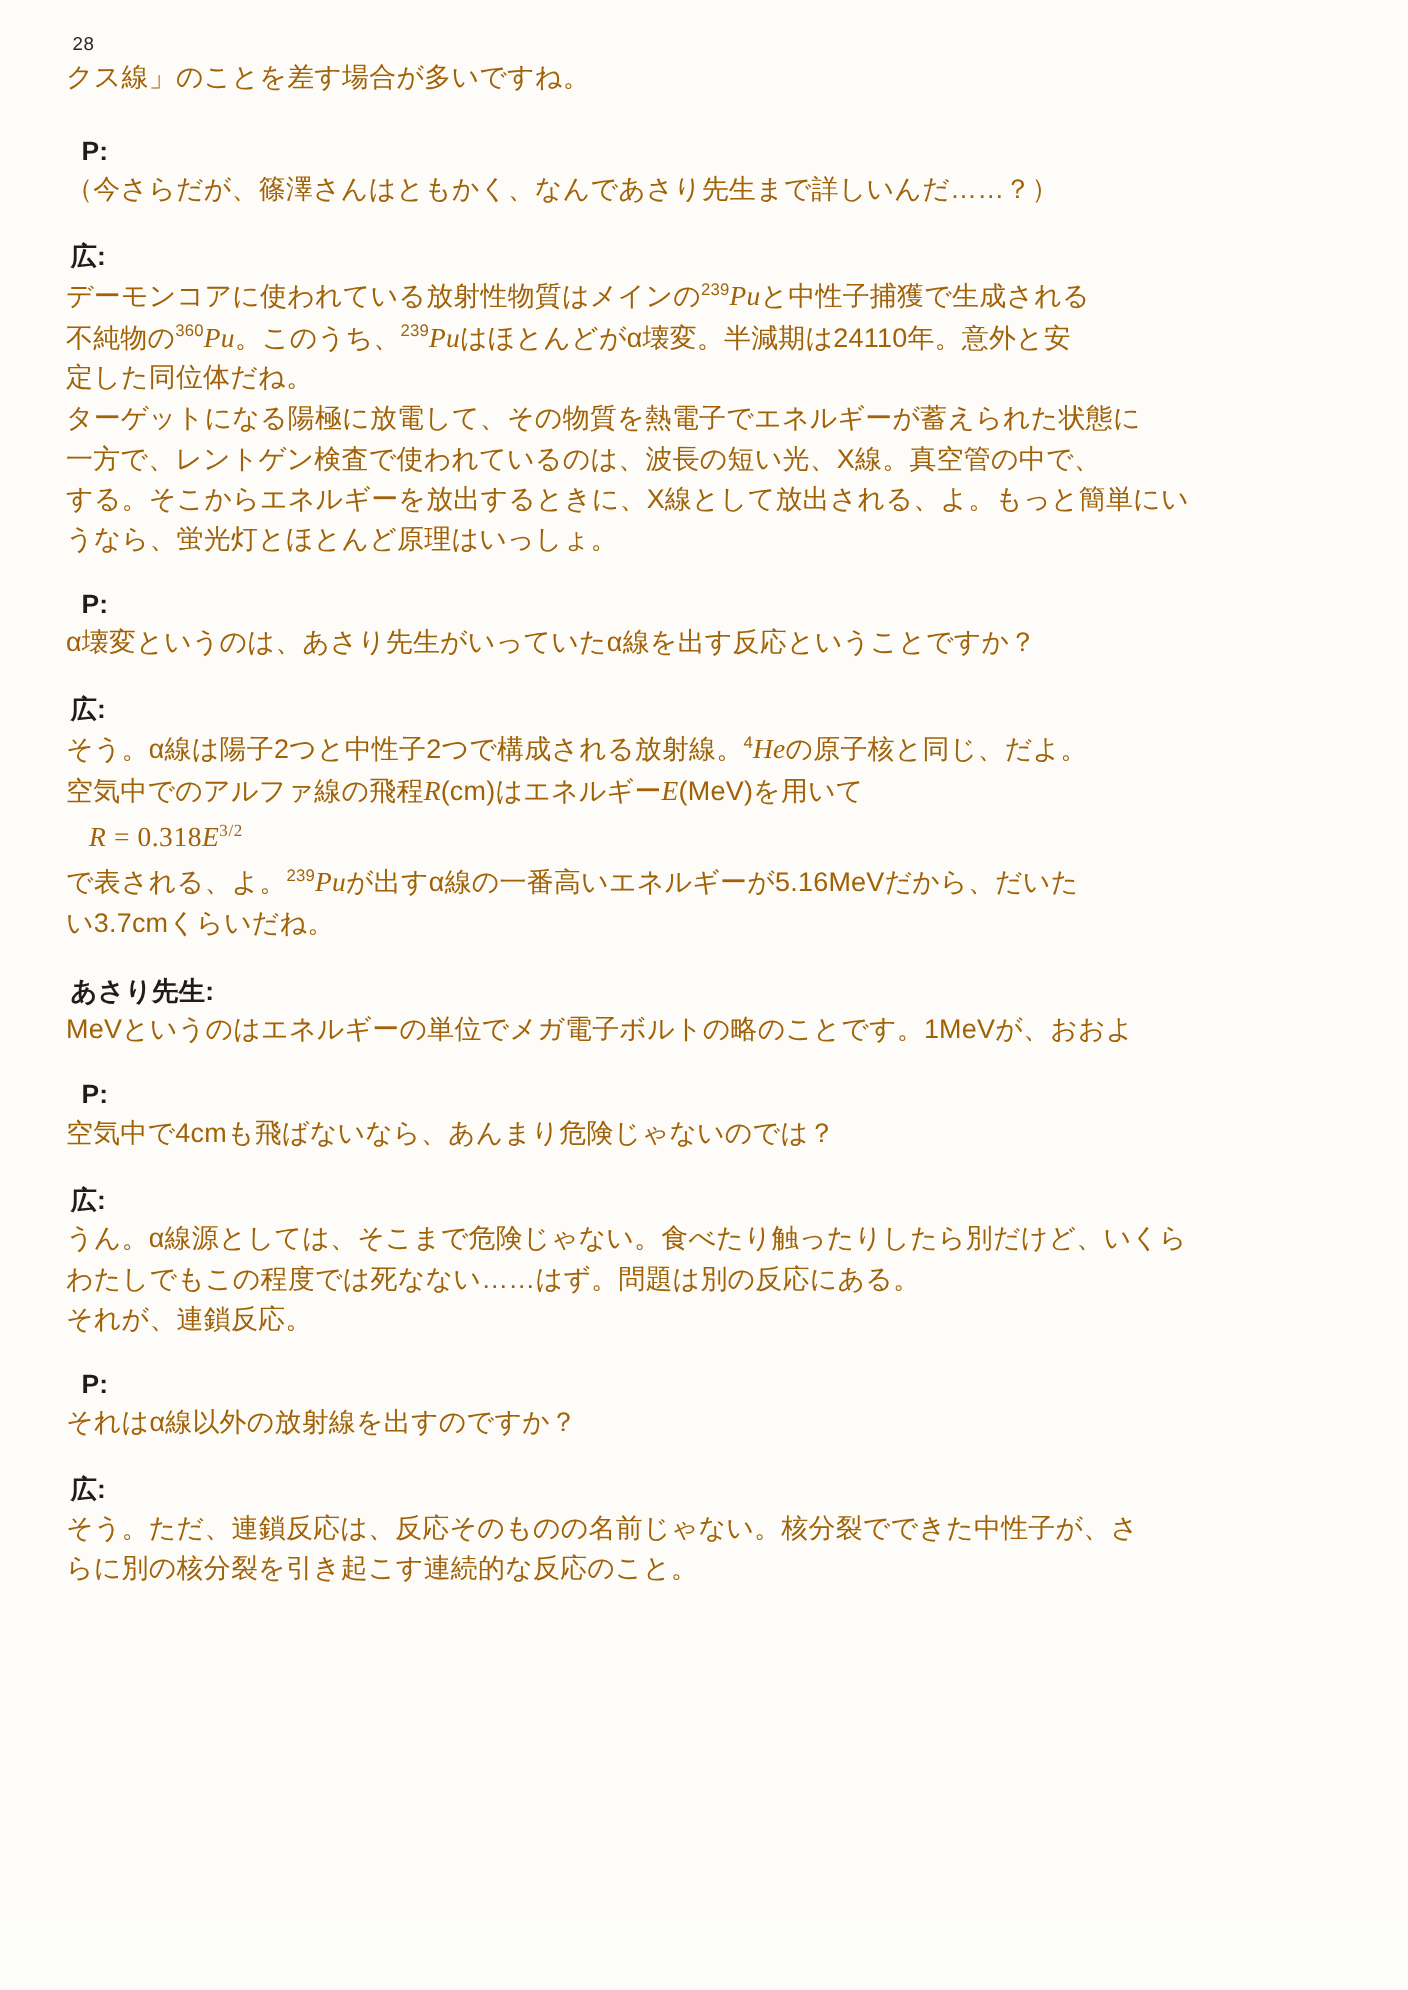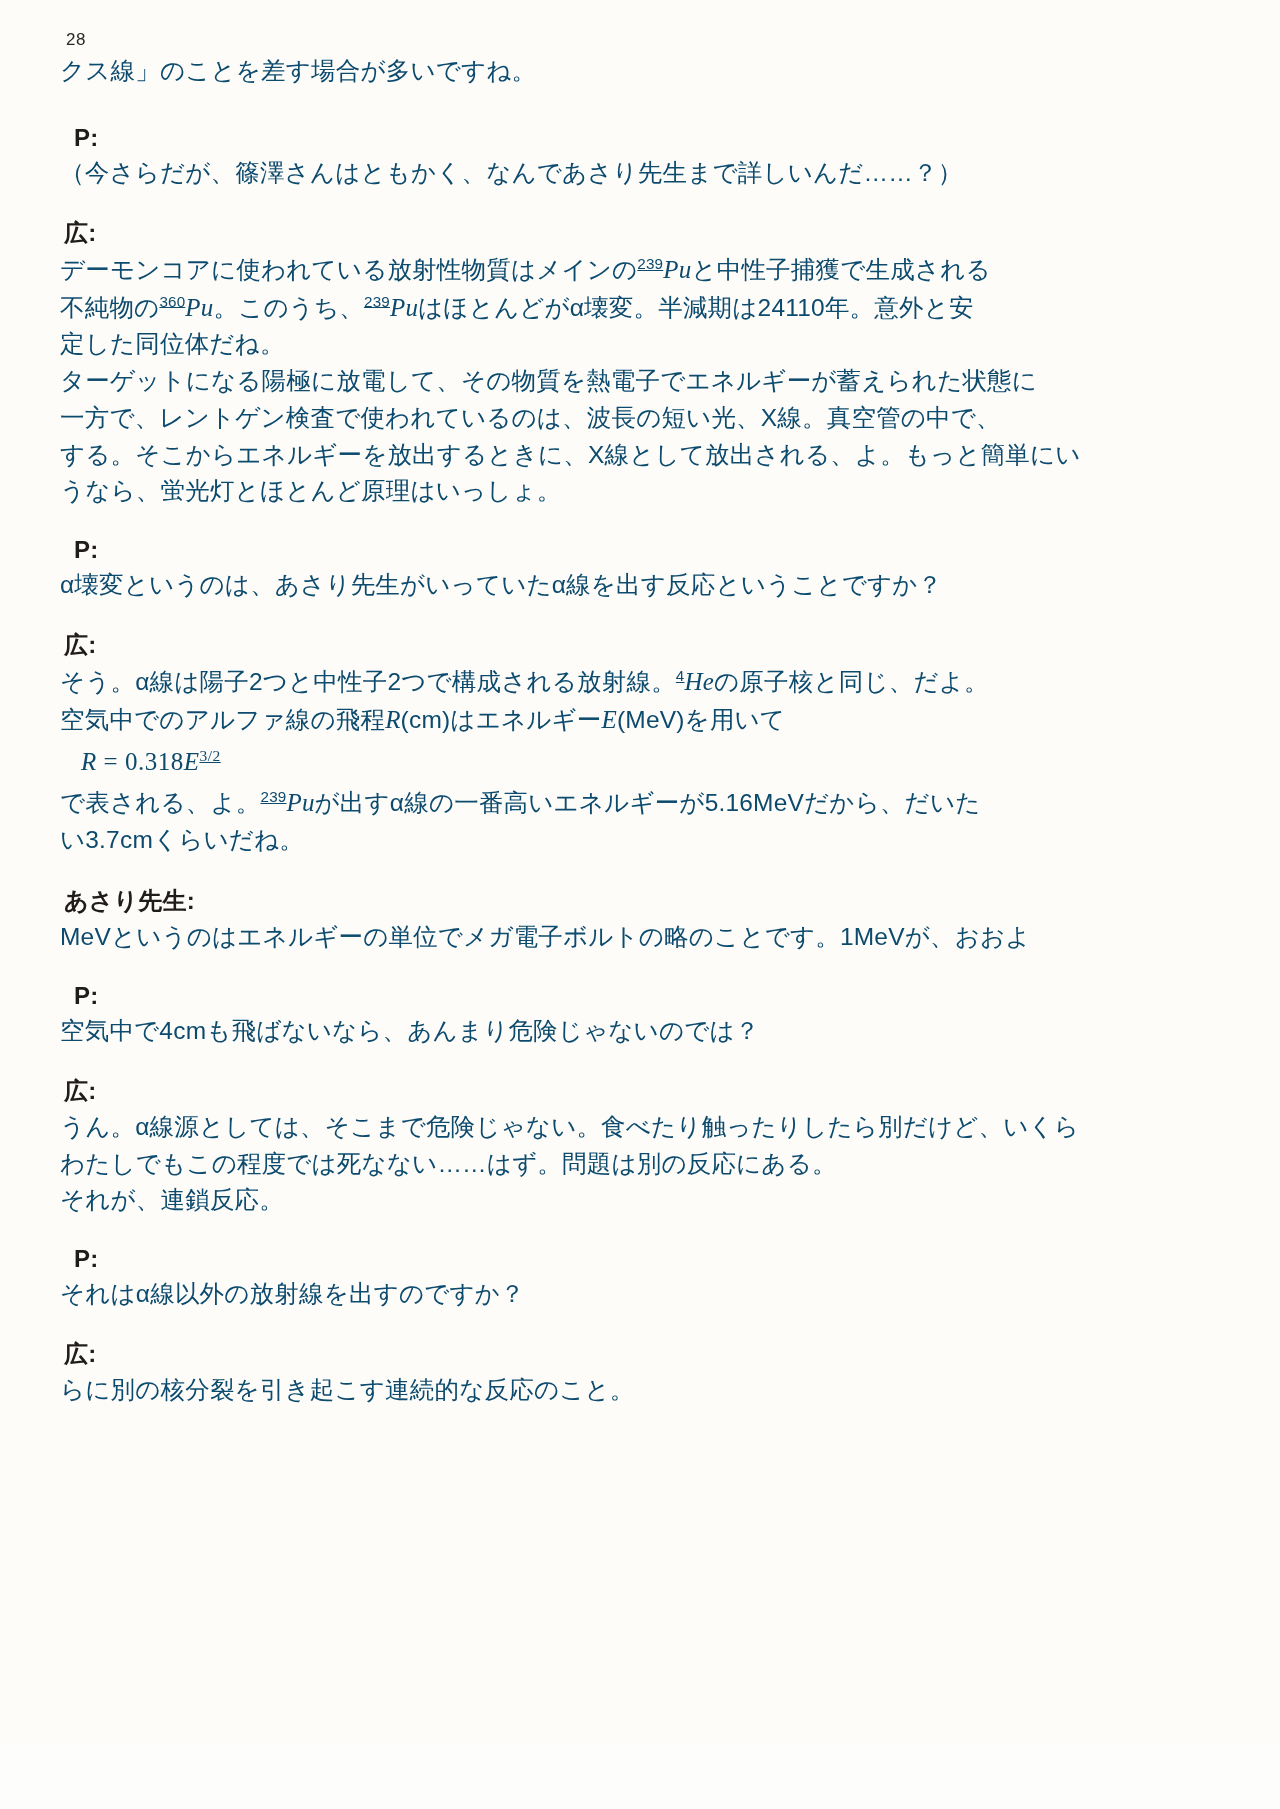--- a/index.html
+++ b/index.html
@@ -35,7 +35,7 @@
   .body-text {
     font-size: 24.5px;
     line-height: 1.52;
-    color: #0c4a6e;
+    color: #a16207;
     letter-spacing: 0.2px;
   }
   .para {

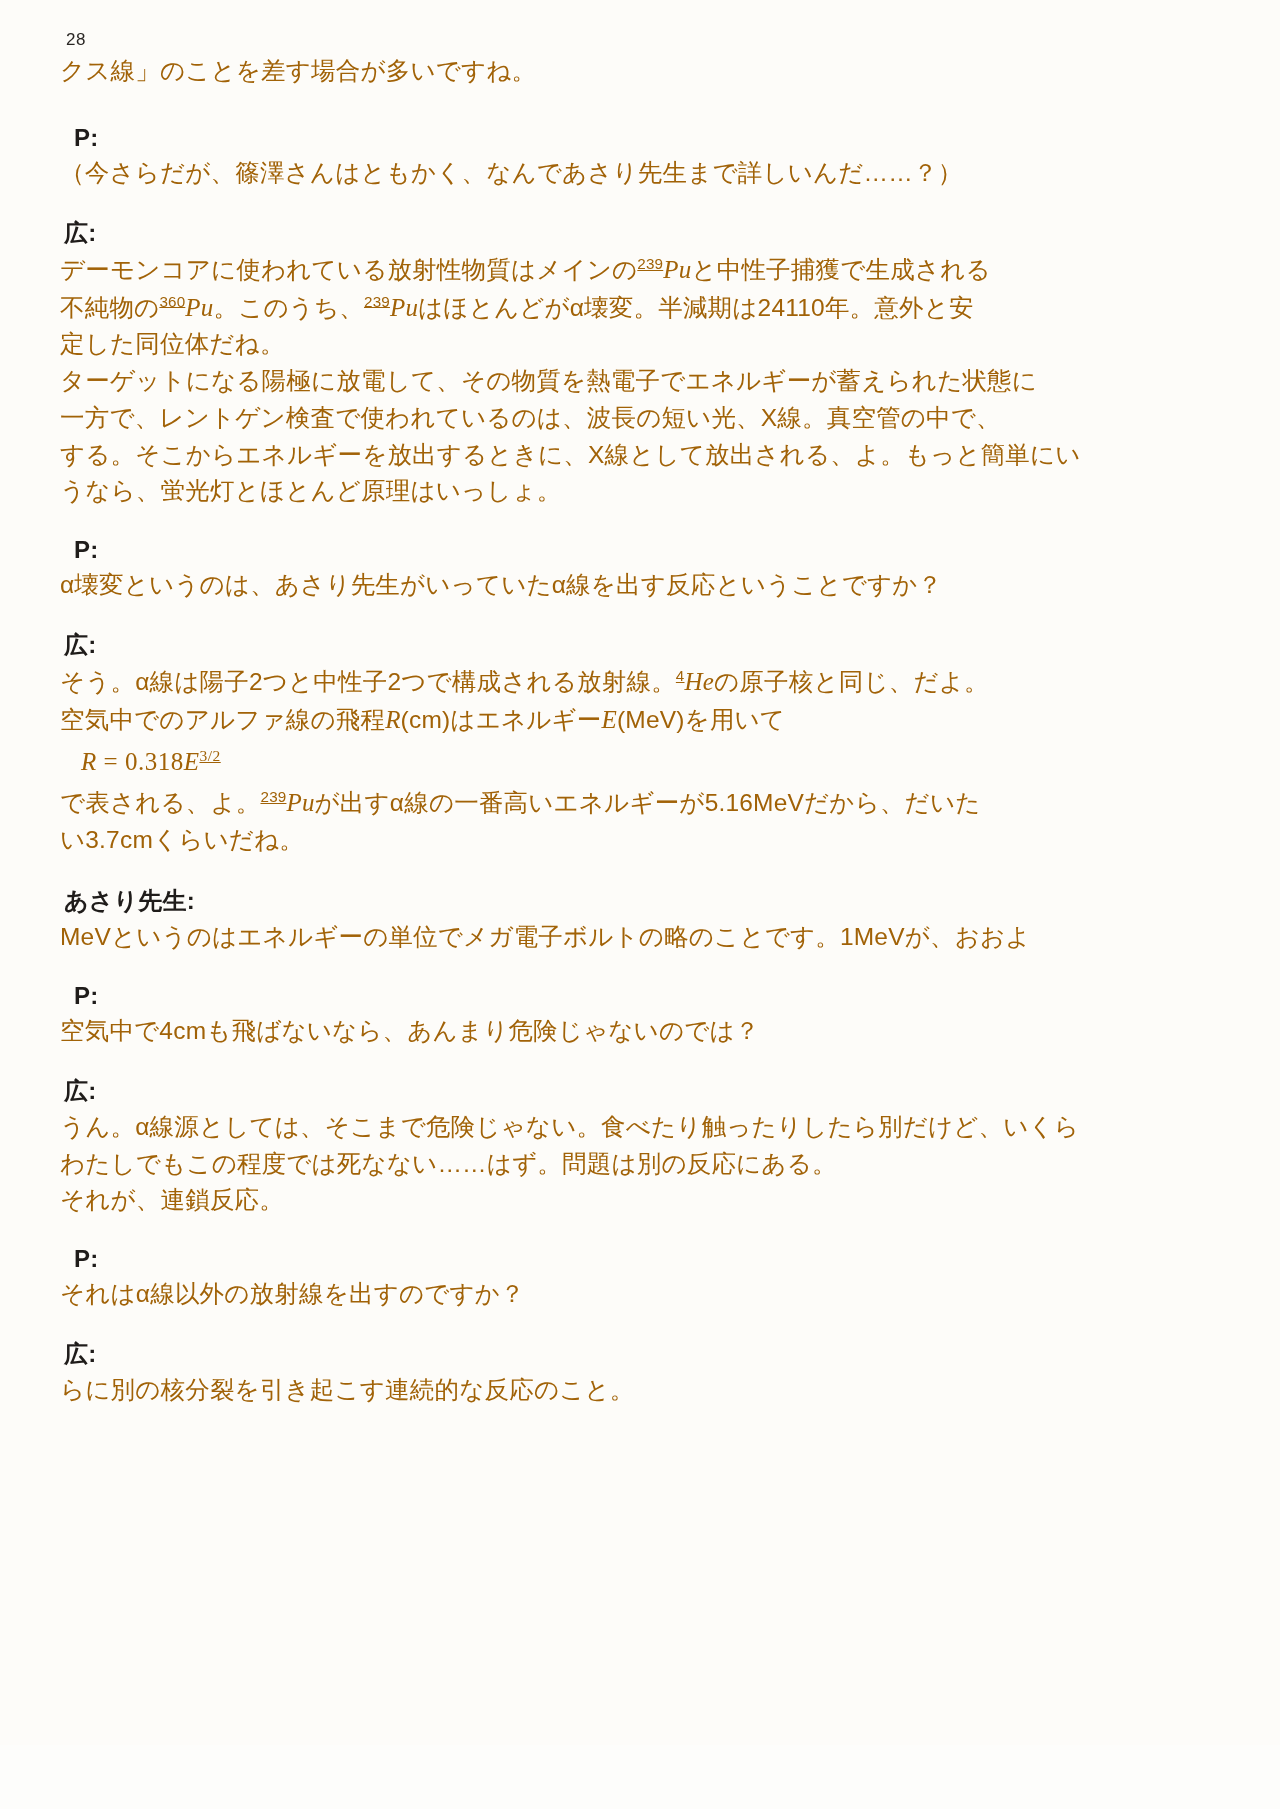--- a/index.html
+++ b/index.html
@@ -61,7 +61,6 @@
     font-size: 0.62em;
     vertical-align: super;
     line-height: 0;
-    text-decoration: underline;
   }
   .mathit {
     font-family: "Liberation Serif", serif;

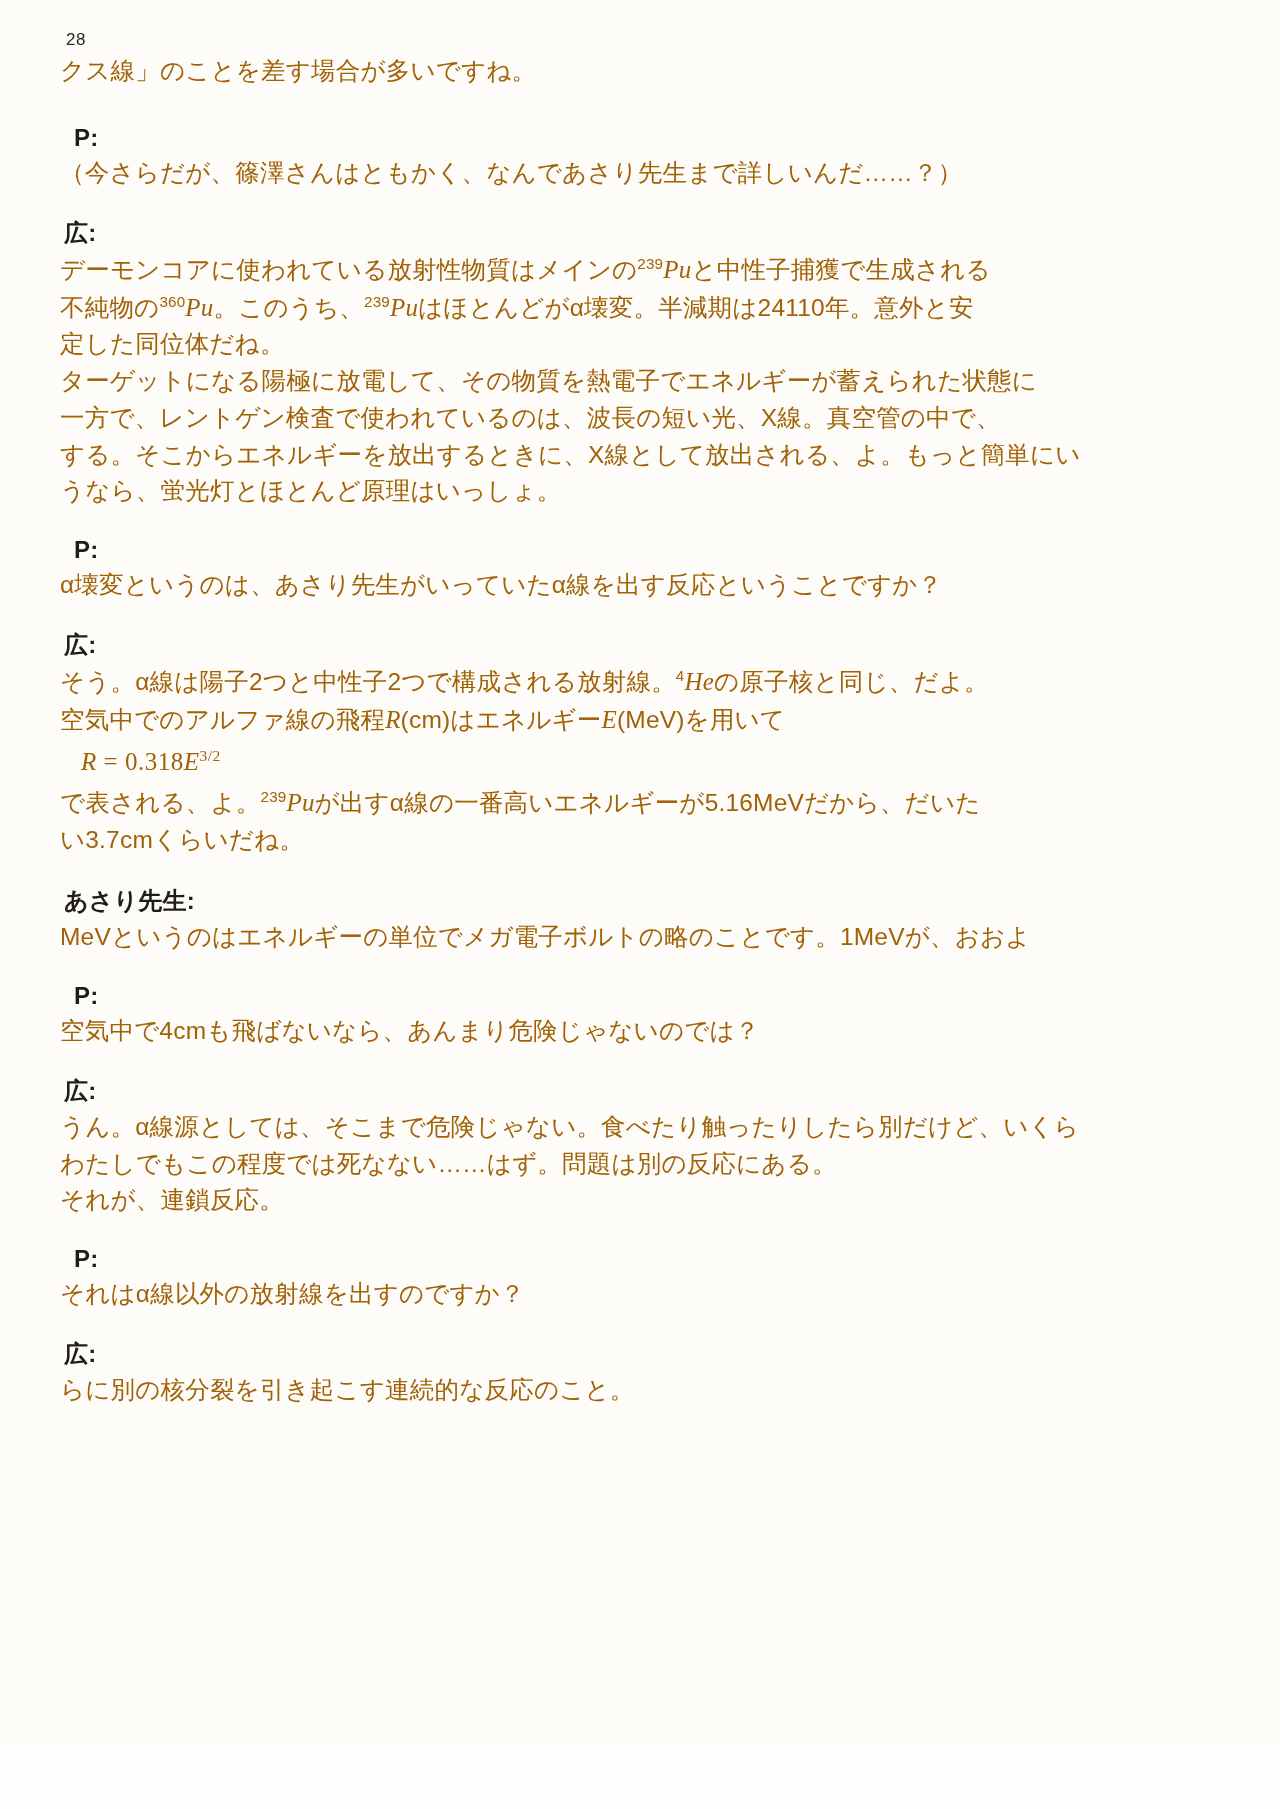--- a/index.html
+++ b/index.html
@@ -154,6 +154,7 @@
   <div class="block">
     <div class="speaker">広:</div>
     <div class="body-text tight">
+      <span class="line">そう。ただ、連鎖反応は、反応そのものの名前じゃない。核分裂でできた中性子が、さ</span>
       <span class="line">らに別の核分裂を引き起こす連続的な反応のこと。</span>
     </div>
   </div>

